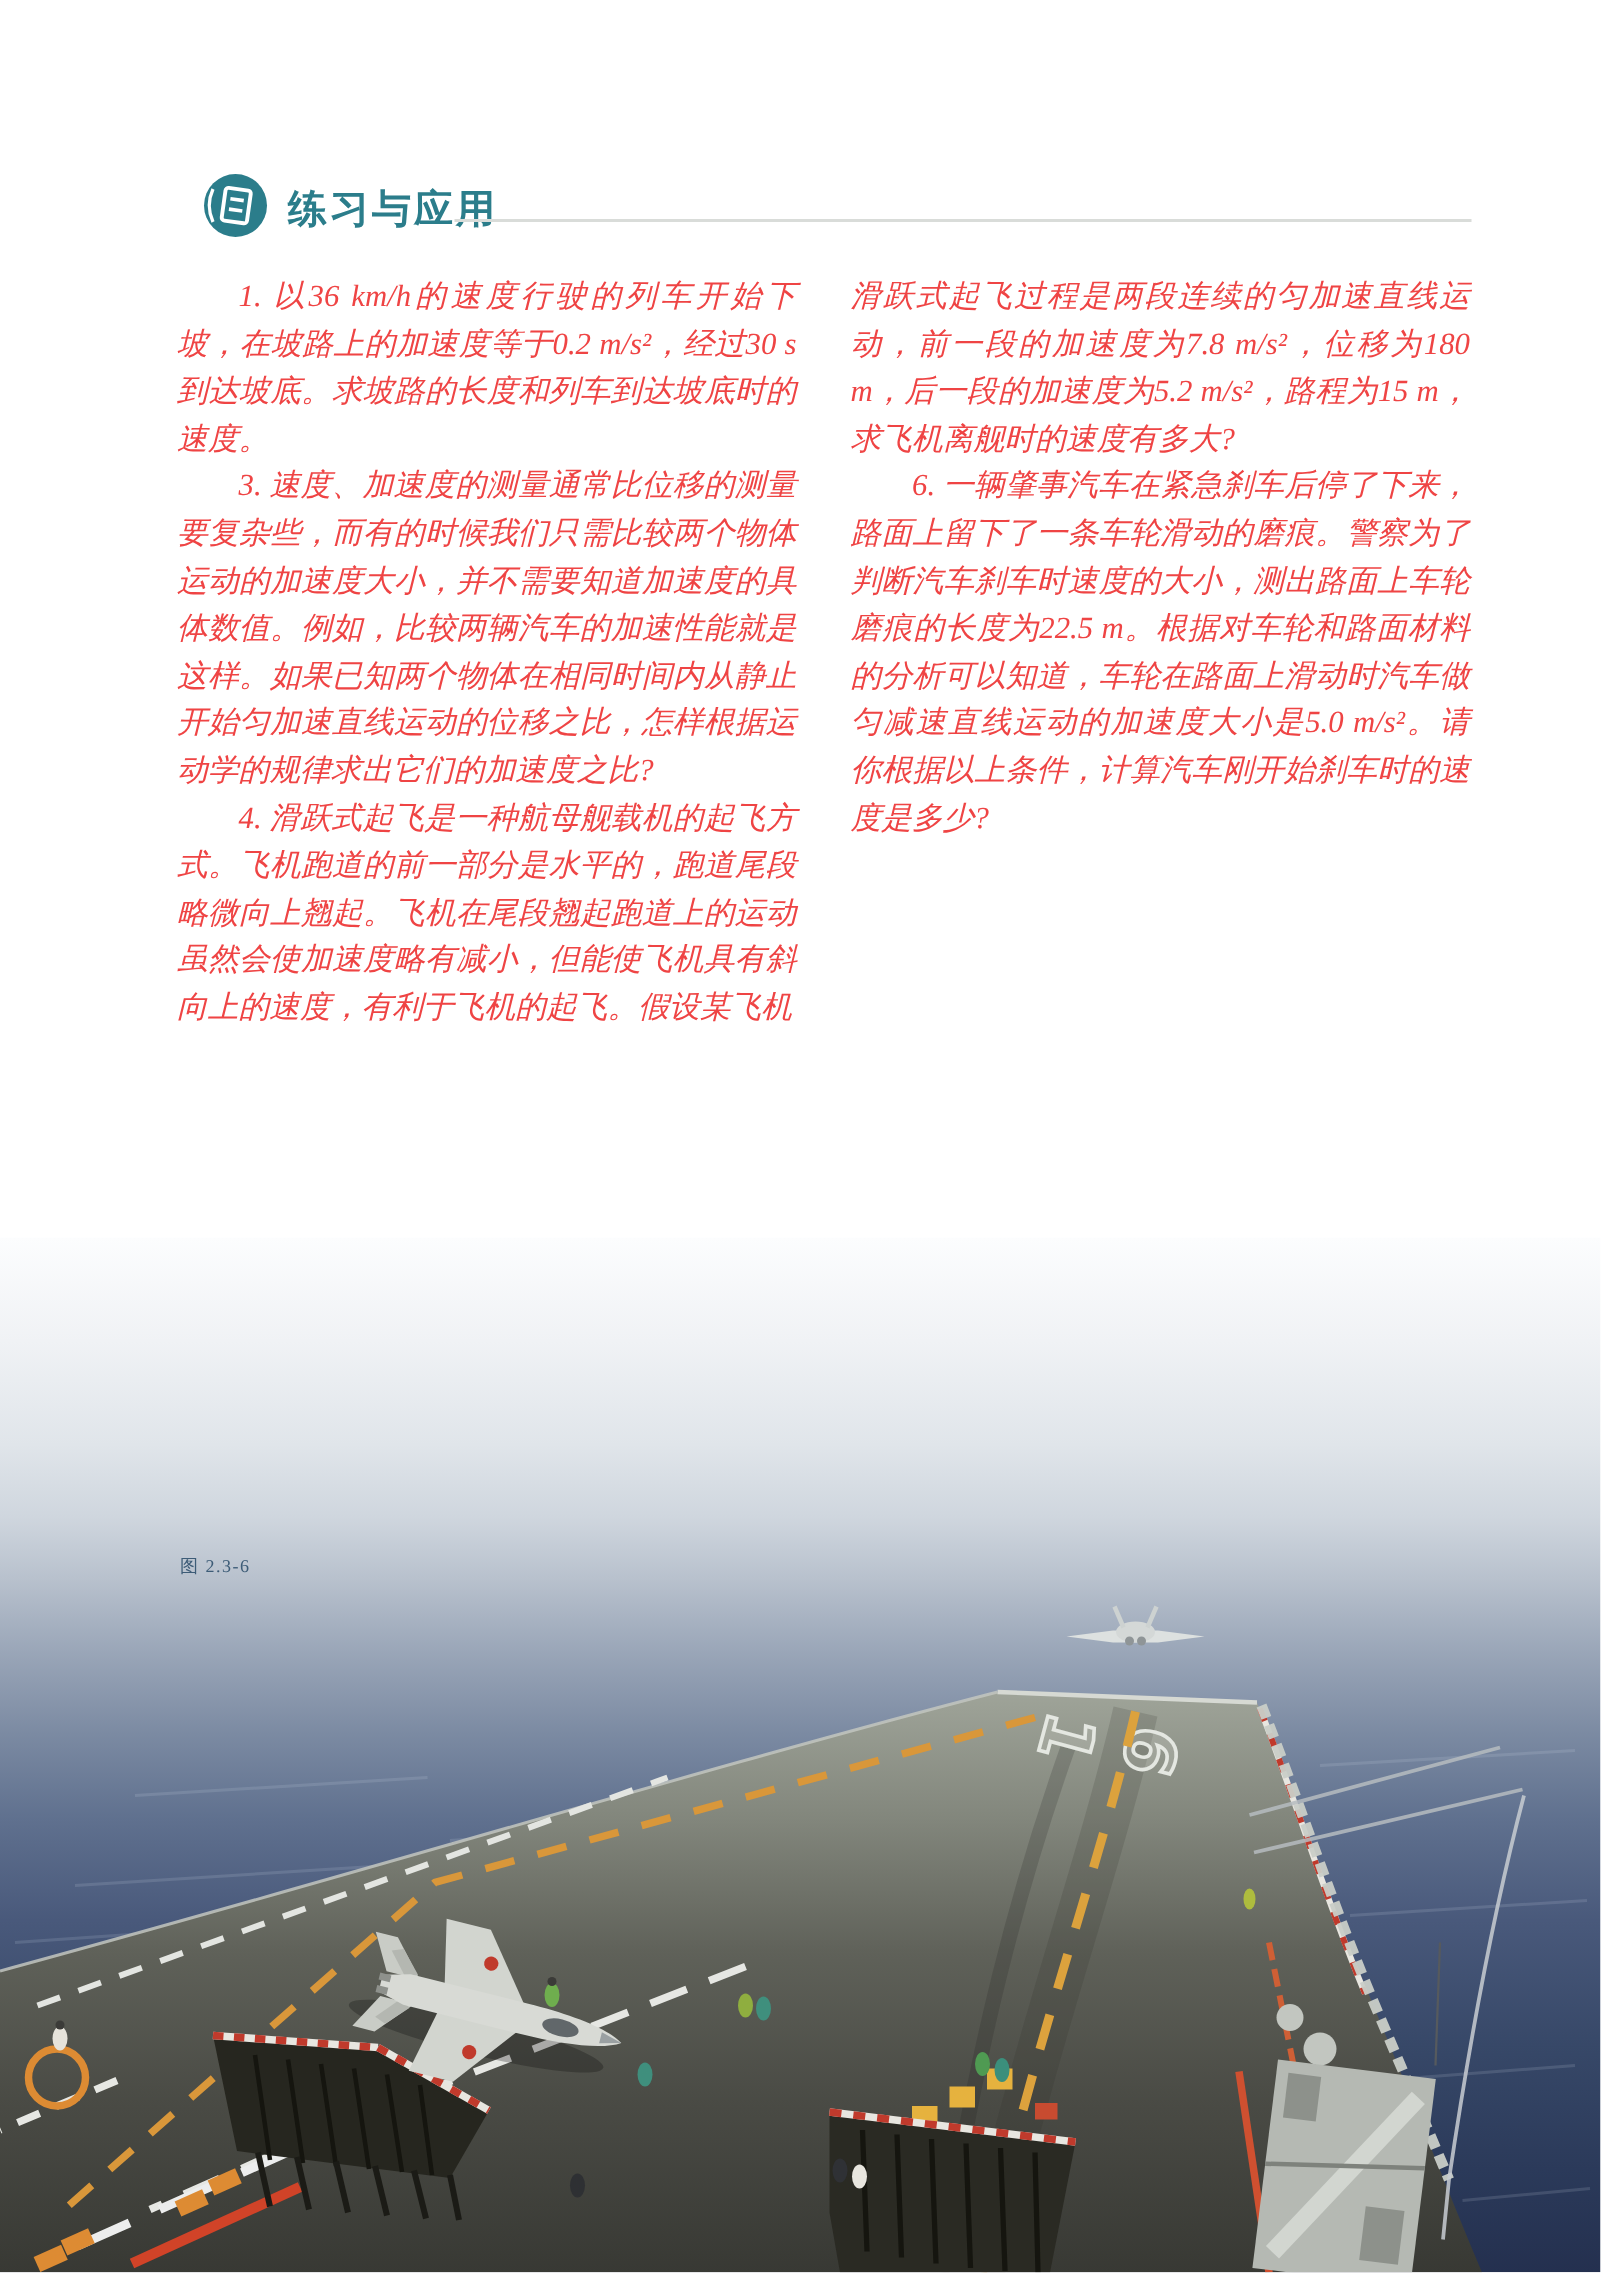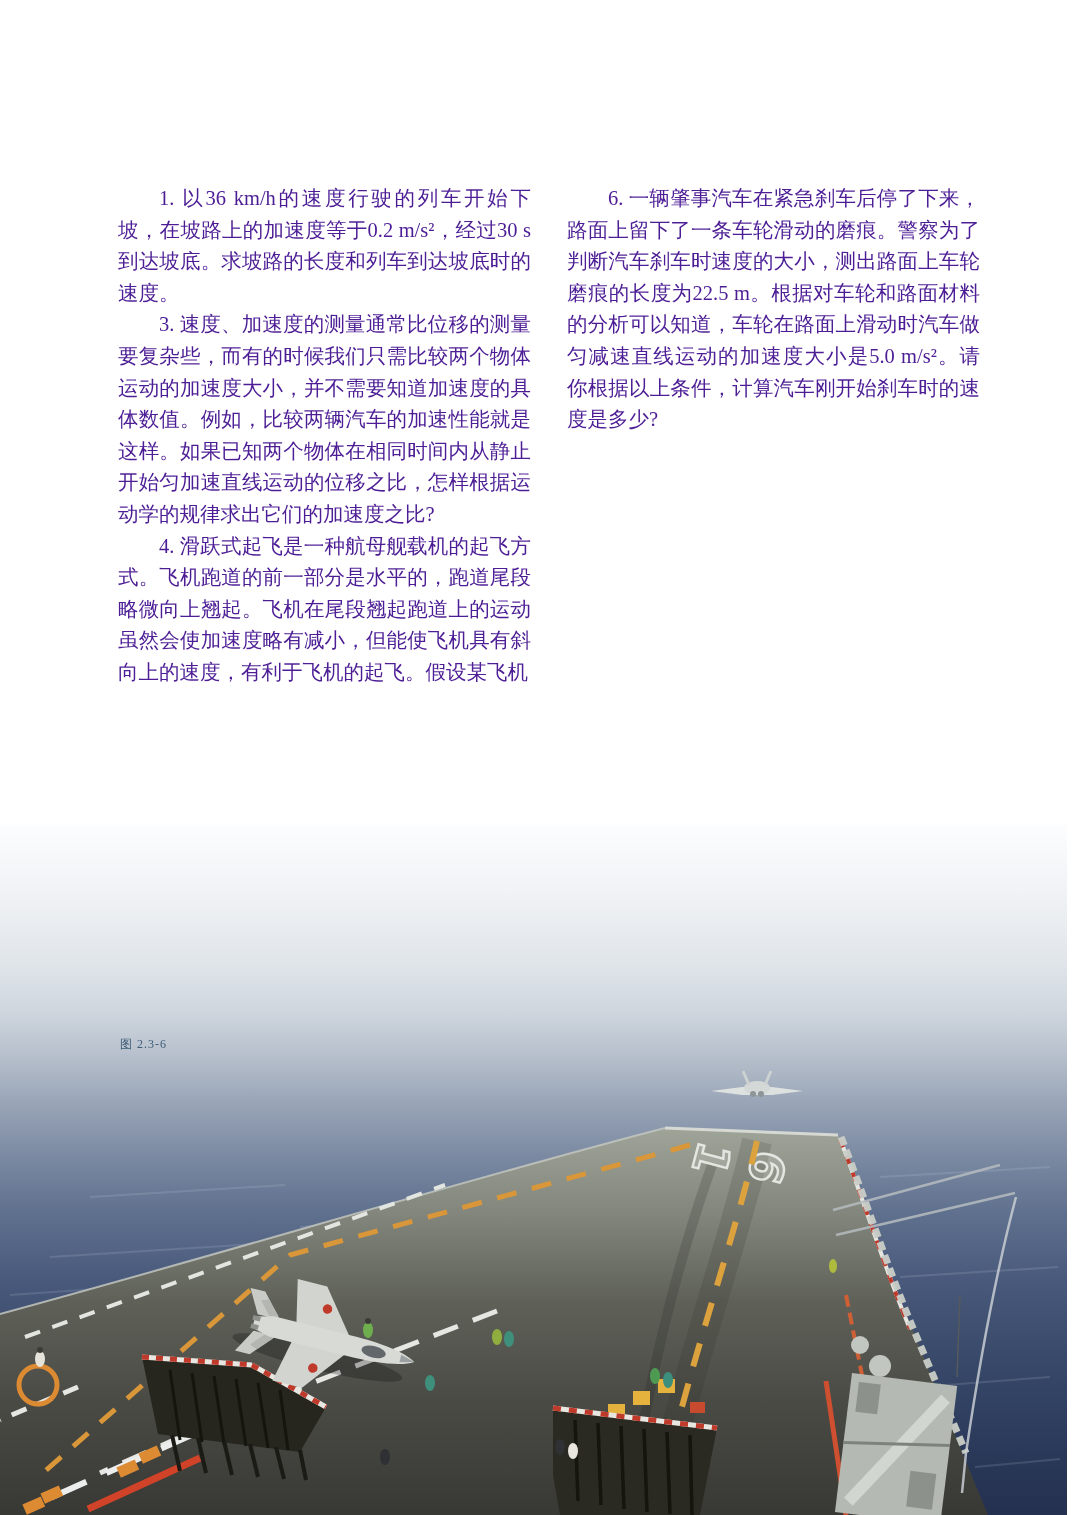--- a/index.html
+++ b/index.html
@@ -28,6 +28,21 @@
 
 <div id="page">
 
+  <div id="hdr">
+    <div class="icon-wrap">
+      <svg width="46" height="46" viewBox="0 0 46 46">
+        <circle cx="23" cy="23" r="21" fill="#2b7d8b"></circle>
+        <g transform="translate(23,23) rotate(8)">
+          <rect x="-8" y="-11" width="17" height="22" rx="2" fill="none" stroke="#ffffff" stroke-width="2.6"></rect>
+          <line x1="-4" y1="-4" x2="5" y2="-4" stroke="#ffffff" stroke-width="2.4"></line>
+          <line x1="-4" y1="3" x2="5" y2="3" stroke="#ffffff" stroke-width="2.4"></line>
+        </g>
+        <path d="M 8,12 Q 3,23 8,34" fill="none" stroke="#ffffff" stroke-width="2.2"></path>
+      </svg>
+    </div>
+    <div class="title">练习与应用</div>
+    <div class="rule"></div>
+  </div>
 
   <div id="cols">
     <div class="col">

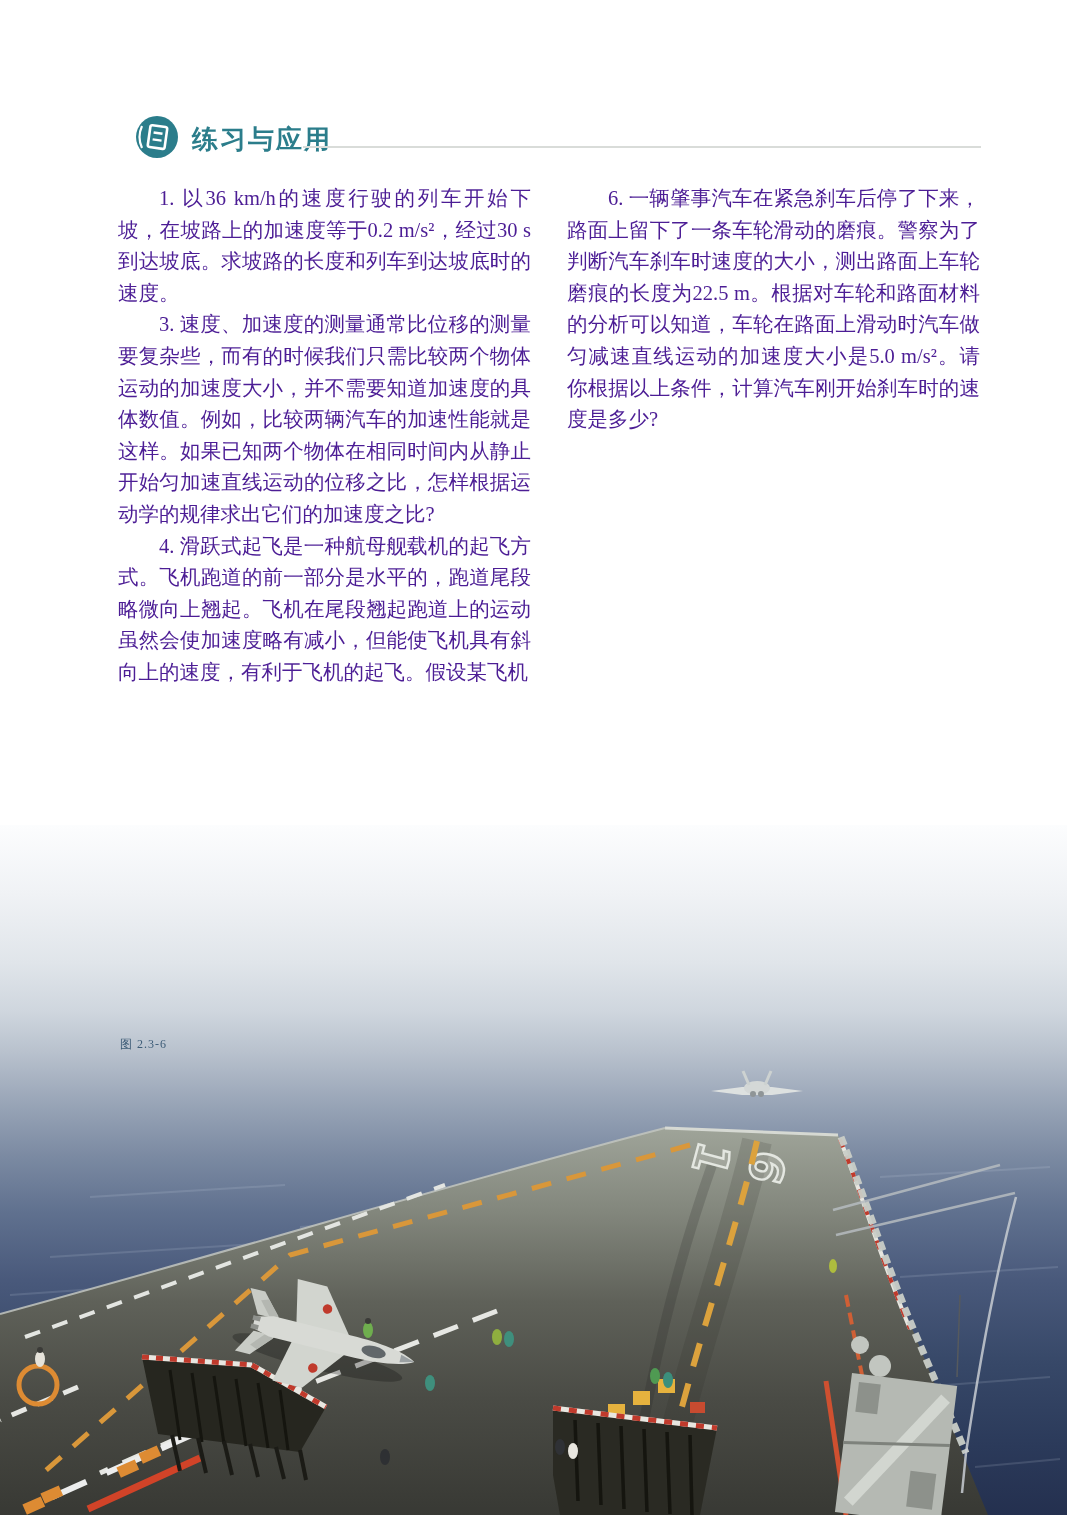--- a/index.html
+++ b/index.html
@@ -14,8 +14,8 @@
   
   #cols{position:absolute;left:118px;top:183px;width:862px;display:flex;gap:36px;}
   .col{width:413px;}
-  .col p{margin:0;font-size:20.5px;line-height:31.6px;color:#4c1d95;
-         text-align:justify;text-justify:inter-character;}
+  .col p{margin:0;font-size:20.5px;line-height:31.6px;color:#ef4444;
+         text-align:justify;text-justify:inter-character;font-style:italic;}
   .col p.ind{text-indent:2em;}
   
   #photo{position:absolute;left:0;top:825px;width:1067px;height:690px;}

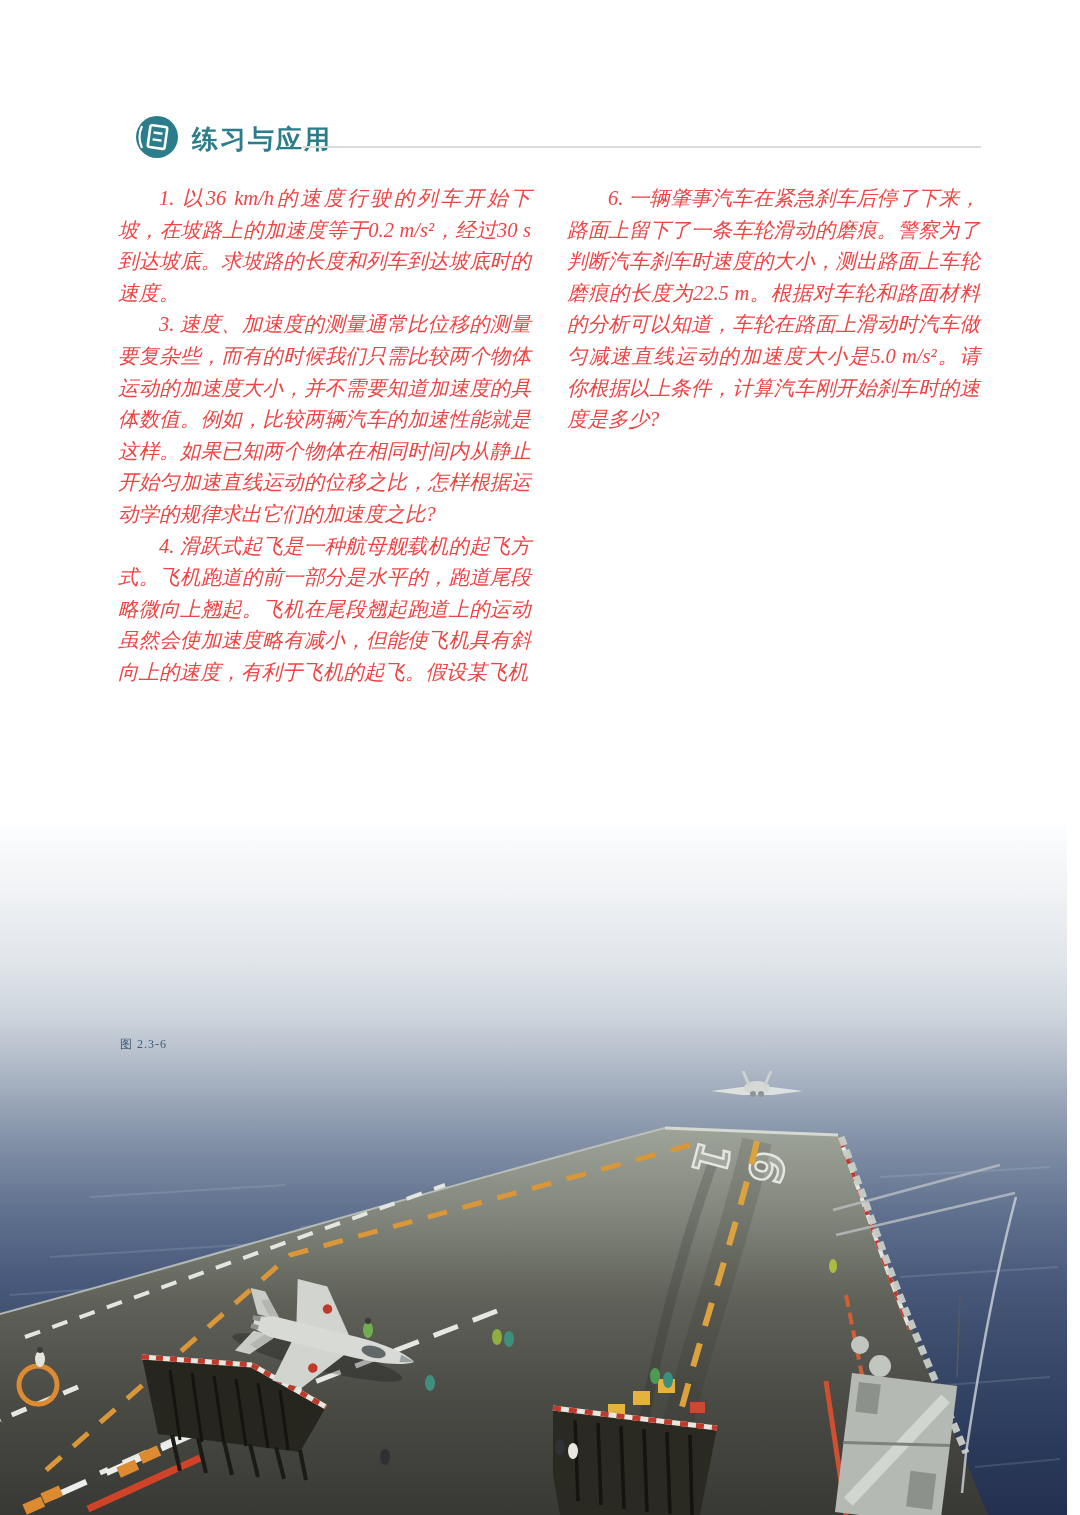--- a/index.html
+++ b/index.html
@@ -51,6 +51,7 @@
       <p class="ind">4. 滑跃式起飞是一种航母舰载机的起飞方式。飞机跑道的前一部分是水平的，跑道尾段略微向上翘起。飞机在尾段翘起跑道上的运动虽然会使加速度略有减小，但能使飞机具有斜向上的速度，有利于飞机的起飞。假设某飞机</p>
     </div>
     <div class="col">
+      <p>滑跃式起飞过程是两段连续的匀加速直线运动，前一段的加速度为7.8 m/s²，位移为180 m，后一段的加速度为5.2 m/s²，路程为15 m，求飞机离舰时的速度有多大?</p>
       <p class="ind">6. 一辆肇事汽车在紧急刹车后停了下来，路面上留下了一条车轮滑动的磨痕。警察为了判断汽车刹车时速度的大小，测出路面上车轮磨痕的长度为22.5 m。根据对车轮和路面材料的分析可以知道，车轮在路面上滑动时汽车做匀减速直线运动的加速度大小是5.0 m/s²。请你根据以上条件，计算汽车刚开始刹车时的速度是多少?</p>
     </div>
   </div>

